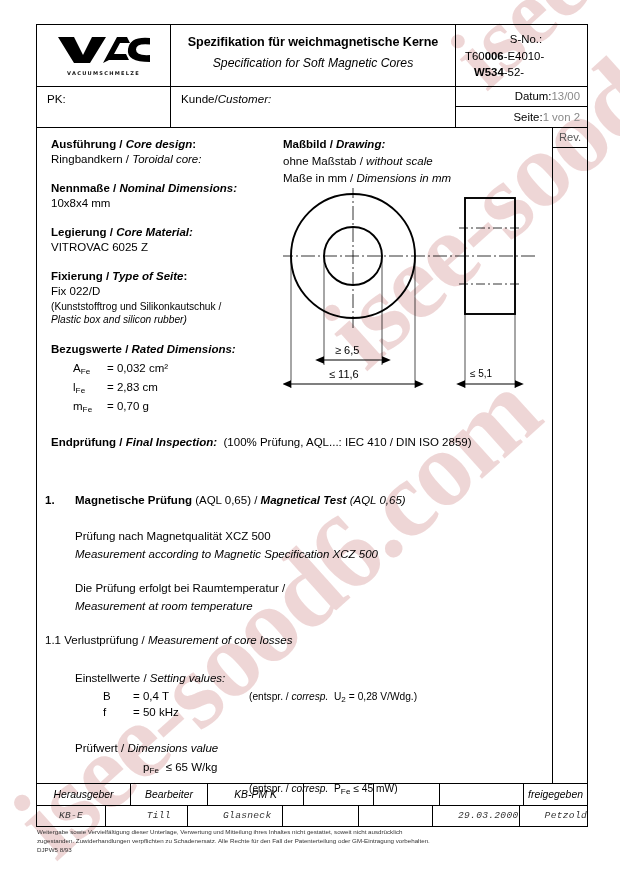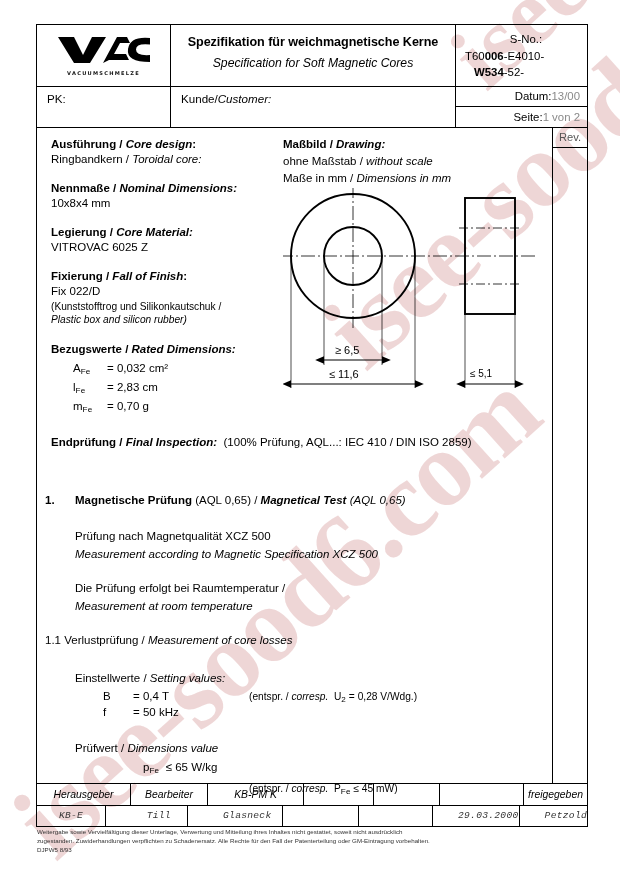--- a/index.html
+++ b/index.html
@@ -344,7 +344,7 @@
         <div class="tb" style="left:14px; top:112px;">VITROVAC 6025 Z</div>
 
         <div class="tb" style="left:14px; top:141px;">
-          <b>Fixierung</b><b> / </b><span class="bi">Fall of Finish</span><b>:</b>
+          <b>Fixierung</b><b> / </b><span class="bi">Type of Seite</span><b>:</b>
         </div>
         <div class="tb" style="left:14px; top:156px;">Fix 022/D</div>
         <div class="tb sm" style="left:14px; top:172px;">(Kunststofftrog und Silikonkautschuk /</div>

